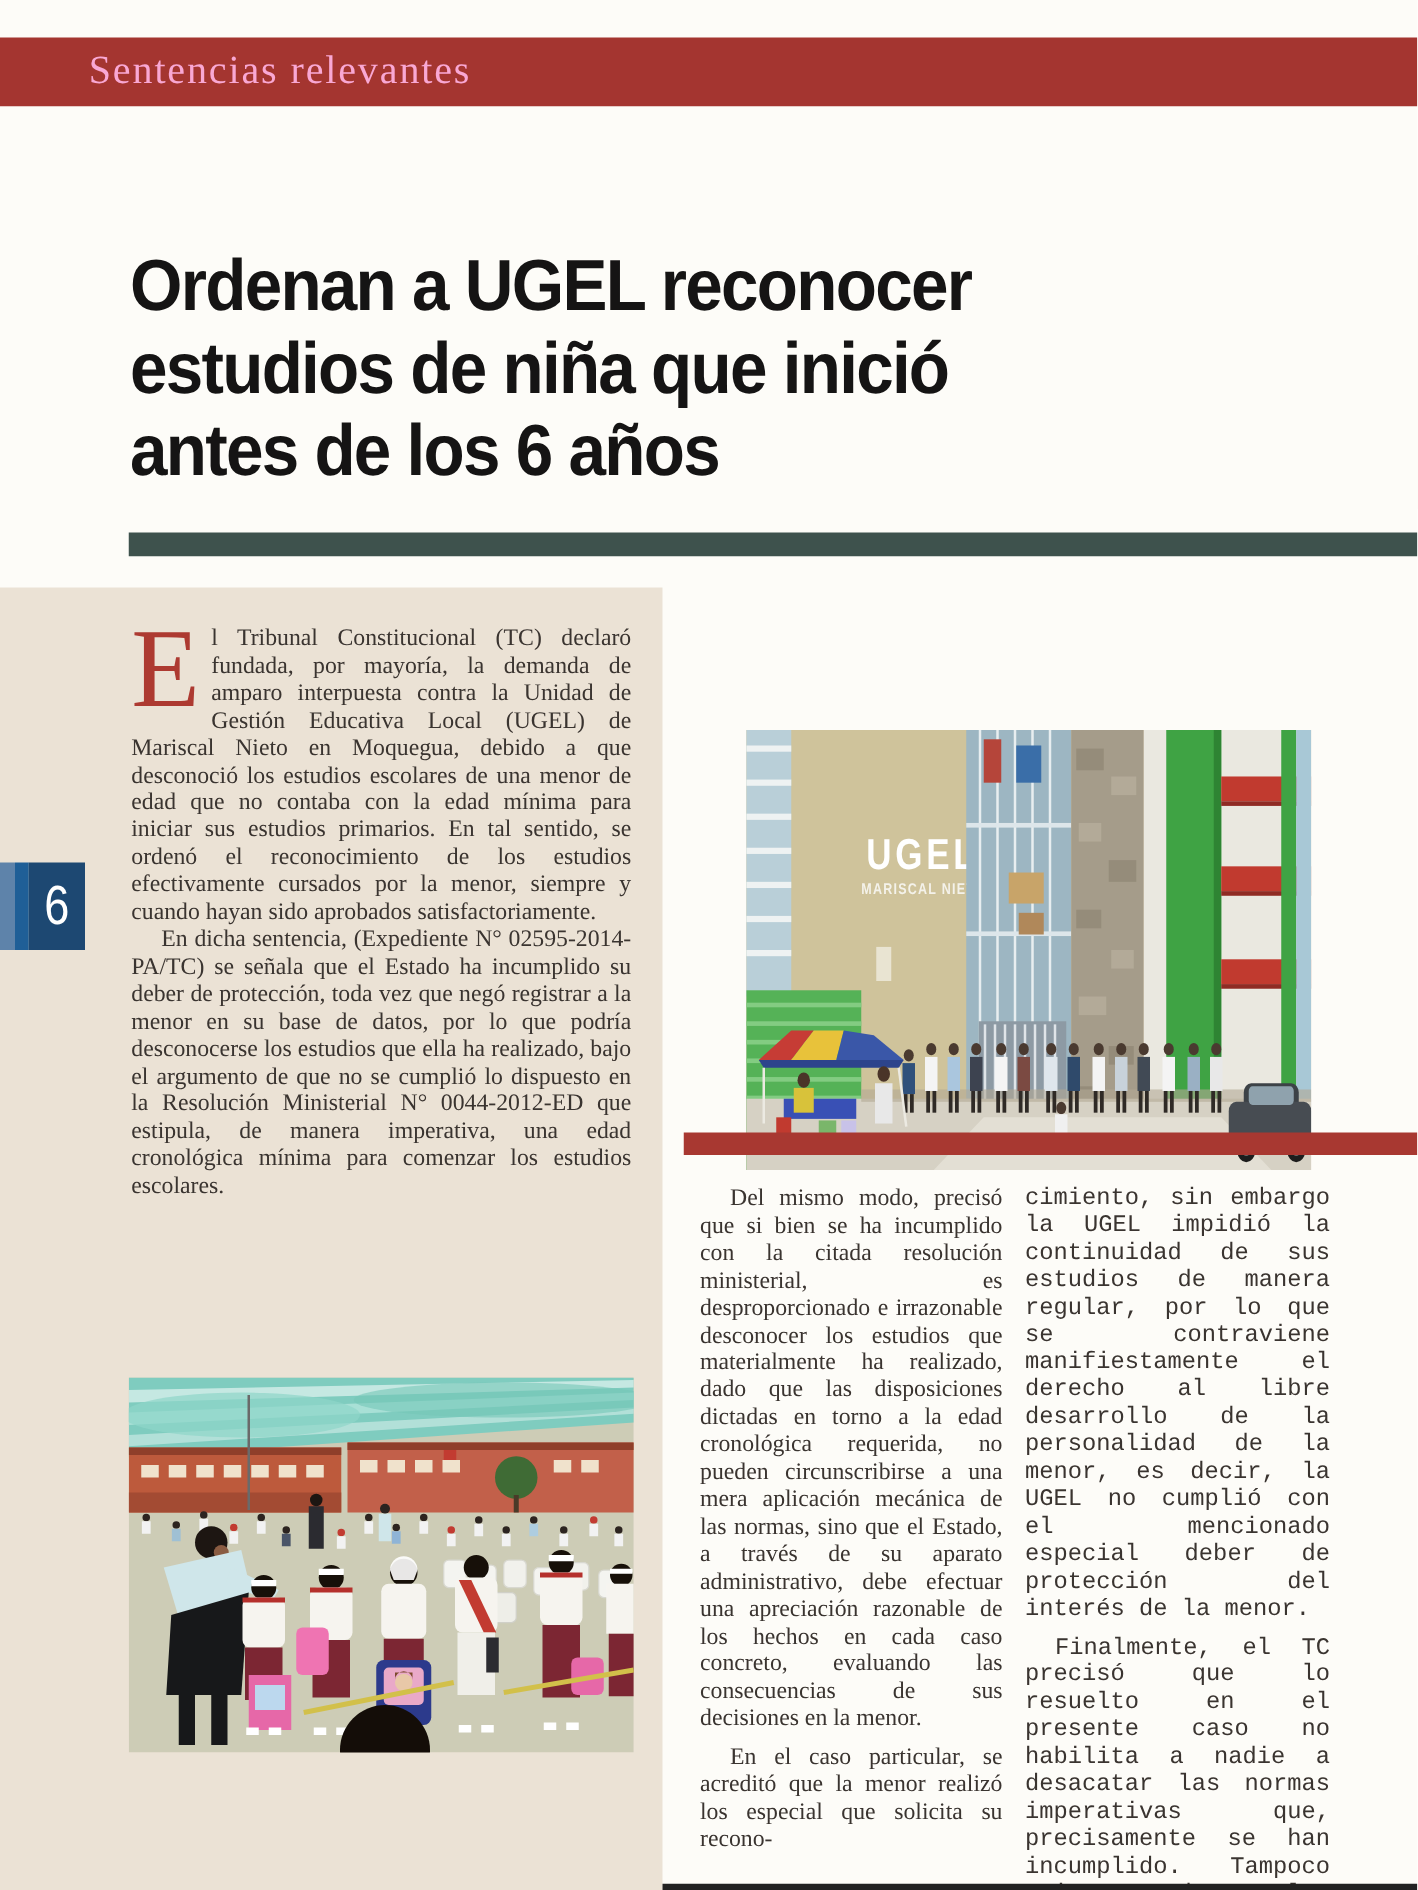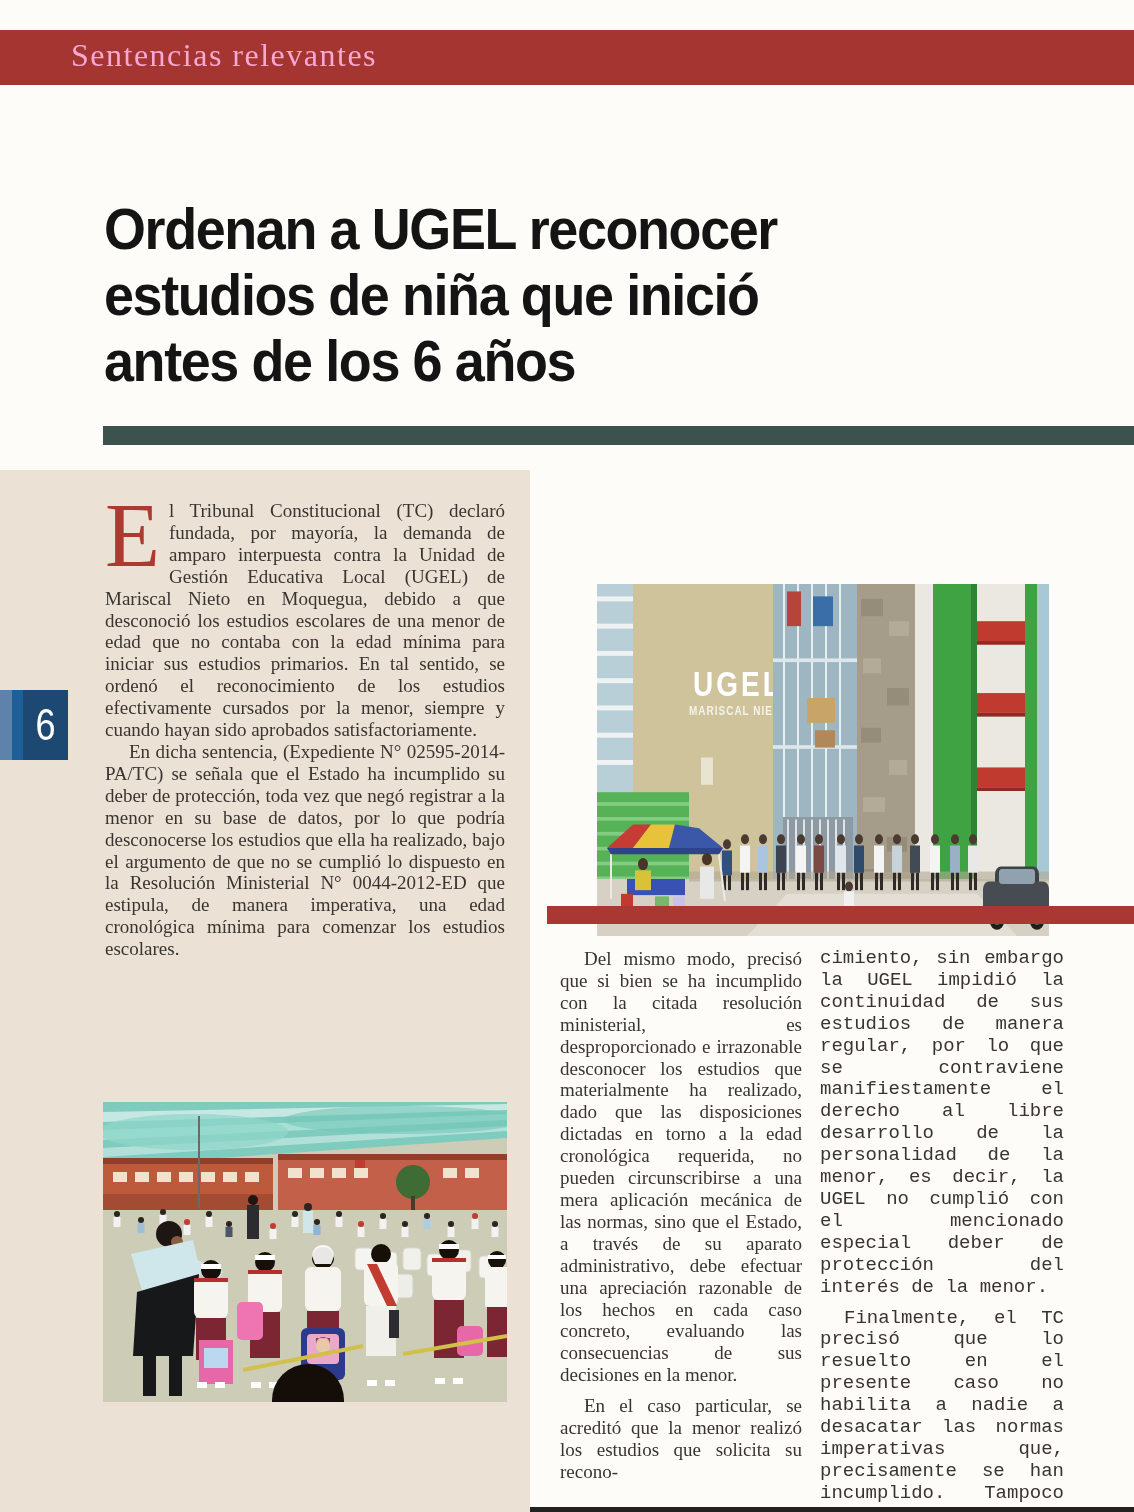--- a/index.html
+++ b/index.html
@@ -322,7 +322,7 @@
 
   <div class="col2 body-text">
     <p class="p1">Del mismo modo, precisó que si bien se ha incumplido con la citada resolución ministerial, es desproporcionado e irrazonable desconocer los estudios que materialmente ha realizado, dado que las disposiciones dictadas en torno a la edad cronológica requerida, no pueden circunscribirse a una mera aplicación mecánica de las normas, sino que el Estado, a través de su aparato administrativo, debe efectuar una apreciación razonable de los hechos en cada caso concreto, evaluando las consecuencias de sus decisiones en la menor.</p>
-    <p class="p2">En el caso particular, se acreditó que la menor realizó los estudios que solicita su recono-</p>
+    <p class="p2">En el caso particular, se acreditó que la menor realizó los especial que solicita su recono-</p>
   </div>
 
   <div class="col3 body-text">

